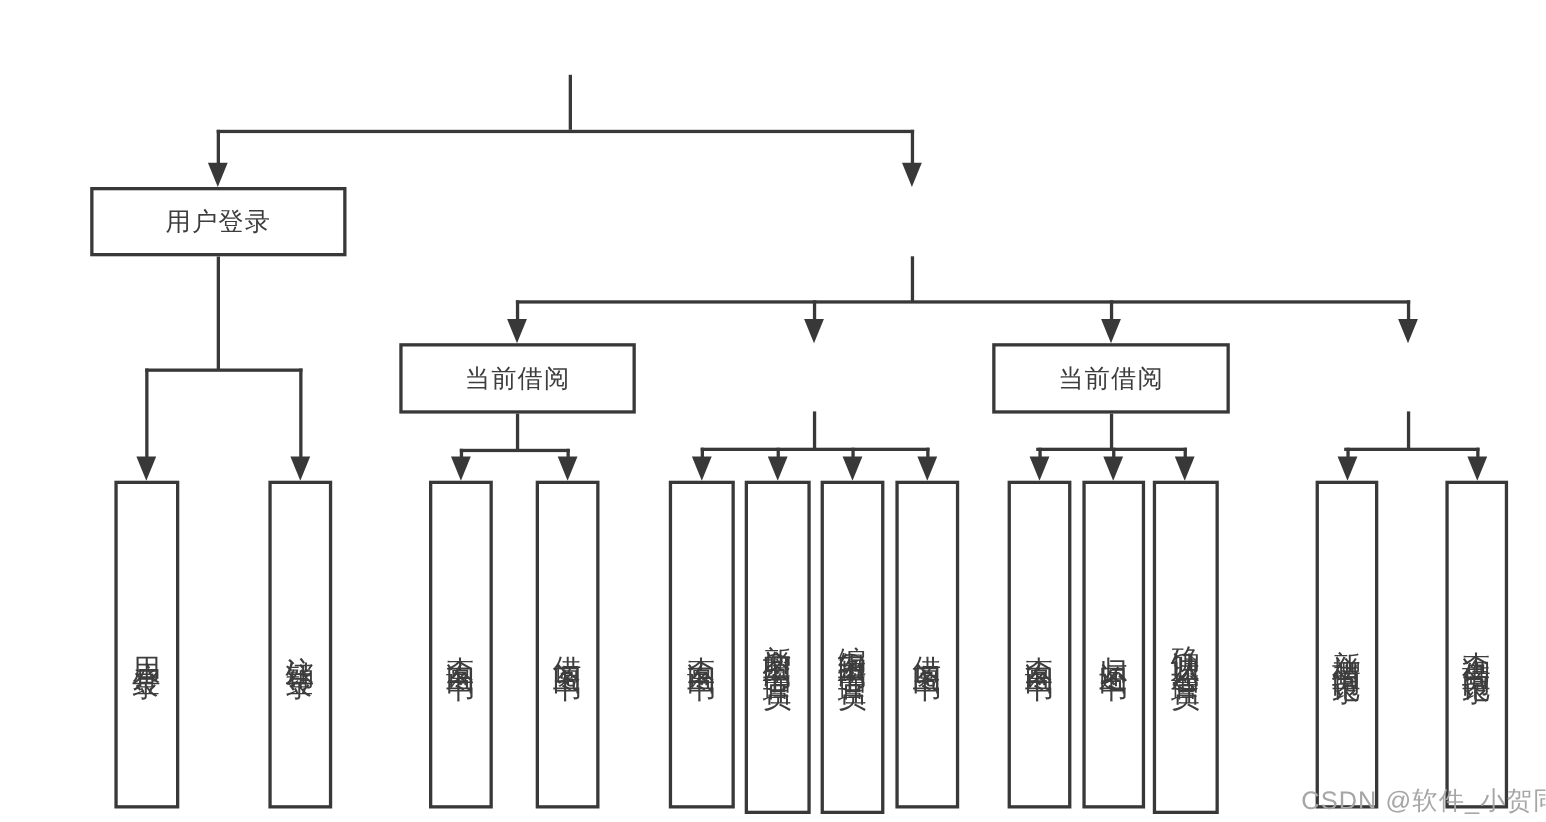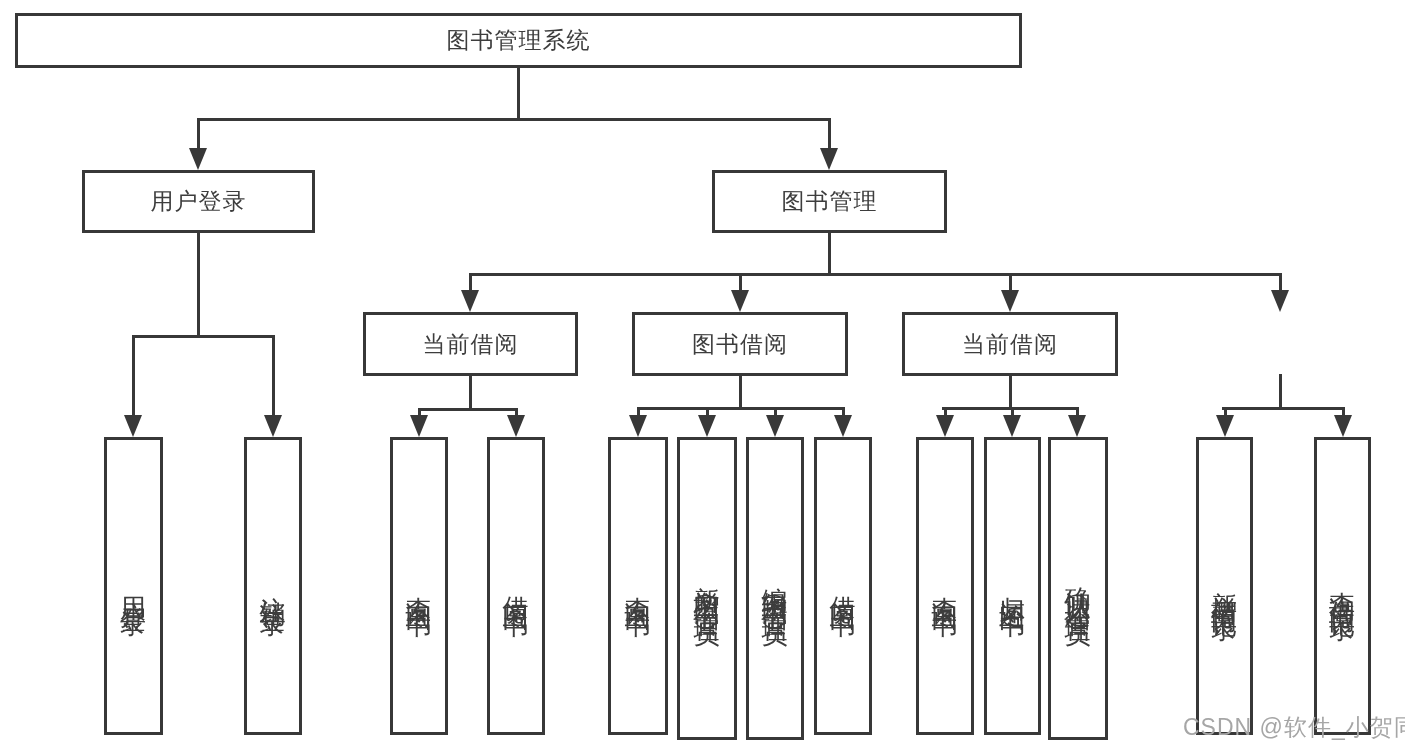--- a/index.html
+++ b/index.html
@@ -110,7 +110,6 @@
   <div class="vl" style="left:1341.5px;top:407px;height:12px"></div>
   <div class="ah" style="left:1334px;top:415px"></div>
 
-  <div class="box" style="left:15px;top:13px;width:1007px;height:55px">图书管理系统</div>
 
   <div class="box" style="left:82px;top:170px;width:233px;height:63px">用户登录</div>
   <div class="box" style="left:712px;top:170px;width:235px;height:63px">图书管理</div>

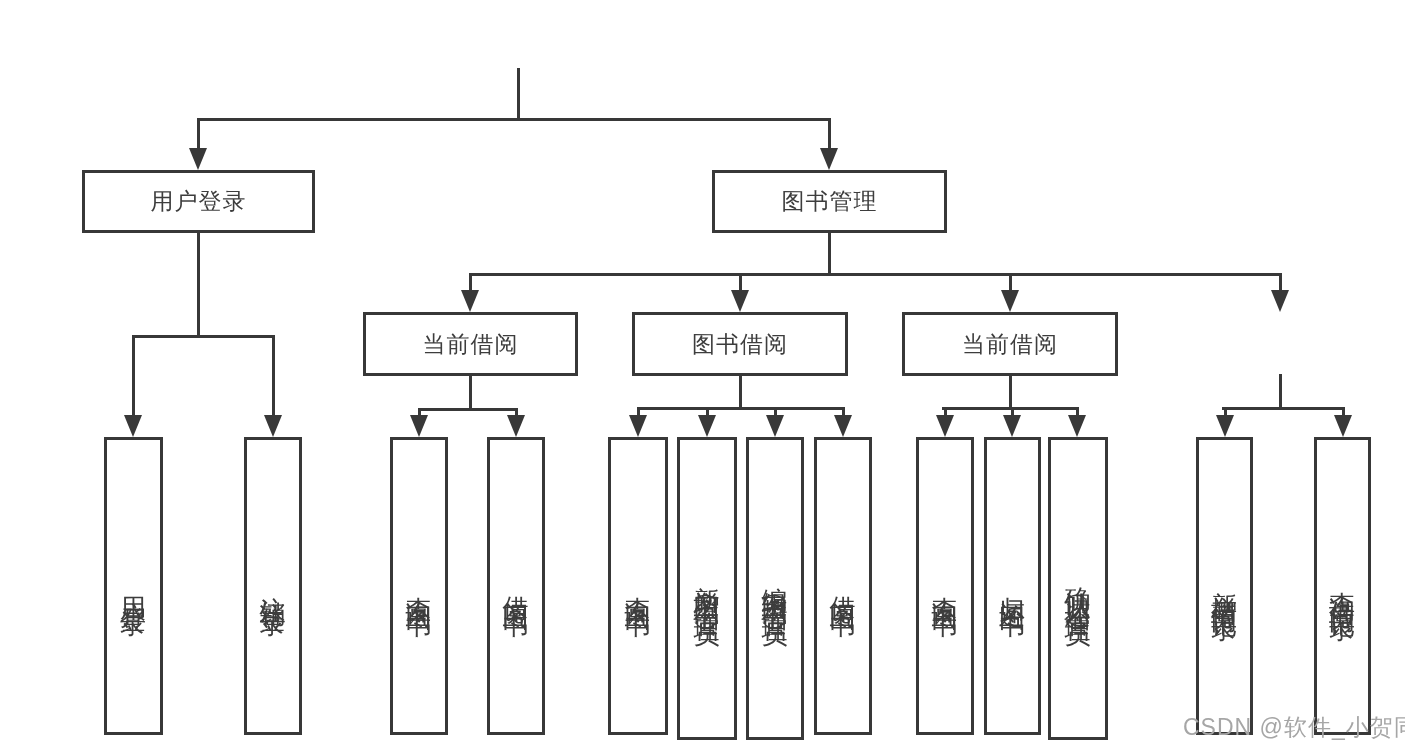--- a/index.html
+++ b/index.html
@@ -112,7 +112,6 @@
 
 
   <div class="box" style="left:82px;top:170px;width:233px;height:63px">用户登录</div>
-  <div class="box" style="left:712px;top:170px;width:235px;height:63px">图书管理</div>
 
   <div class="box" style="left:363px;top:312px;width:215px;height:64px">当前借阅</div>
   <div class="box" style="left:632px;top:312px;width:216px;height:64px">图书借阅</div>

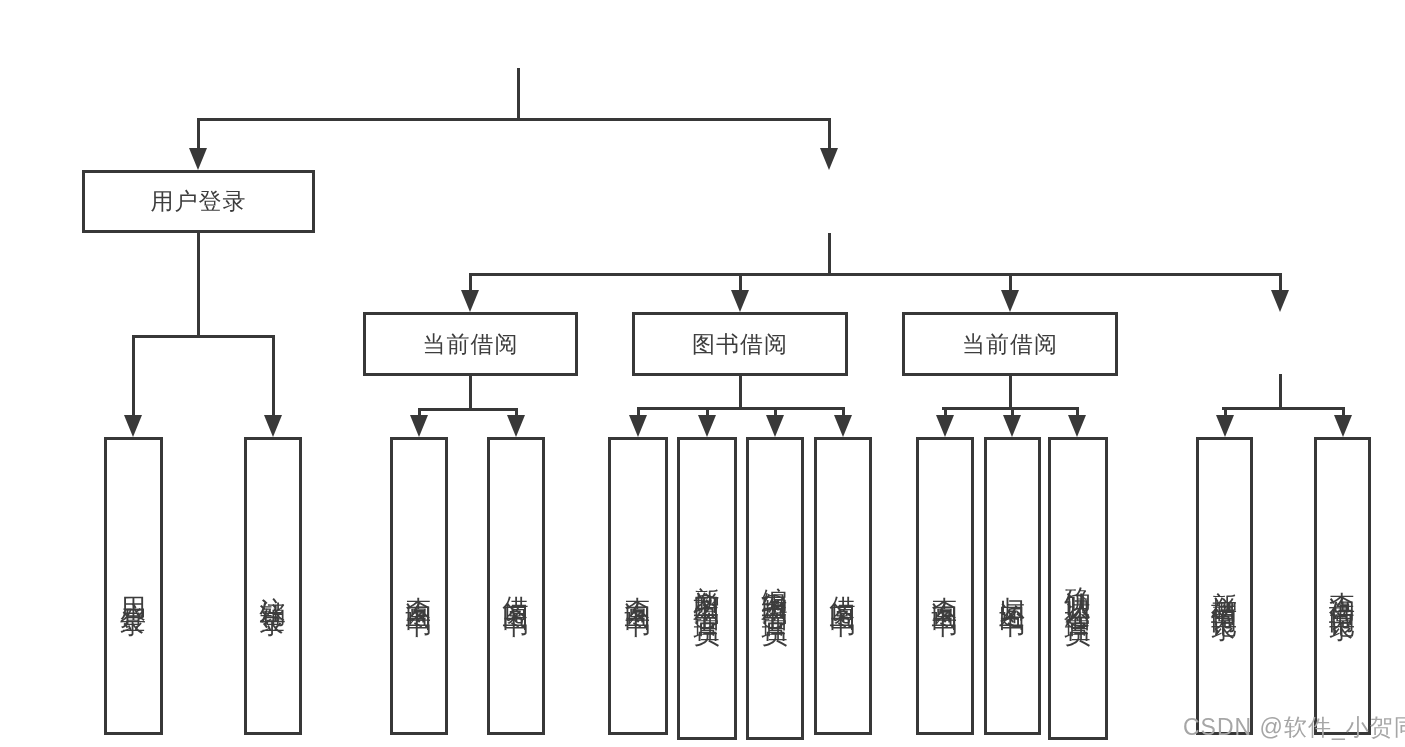--- a/index.html
+++ b/index.html
@@ -114,7 +114,6 @@
   <div class="box" style="left:82px;top:170px;width:233px;height:63px">用户登录</div>
 
   <div class="box" style="left:363px;top:312px;width:215px;height:64px">当前借阅</div>
-  <div class="box" style="left:632px;top:312px;width:216px;height:64px">图书借阅</div>
   <div class="box" style="left:902px;top:312px;width:216px;height:64px">当前借阅</div>
 
   <div class="vbox" style="left:104px;width:59px">用户登录</div>

